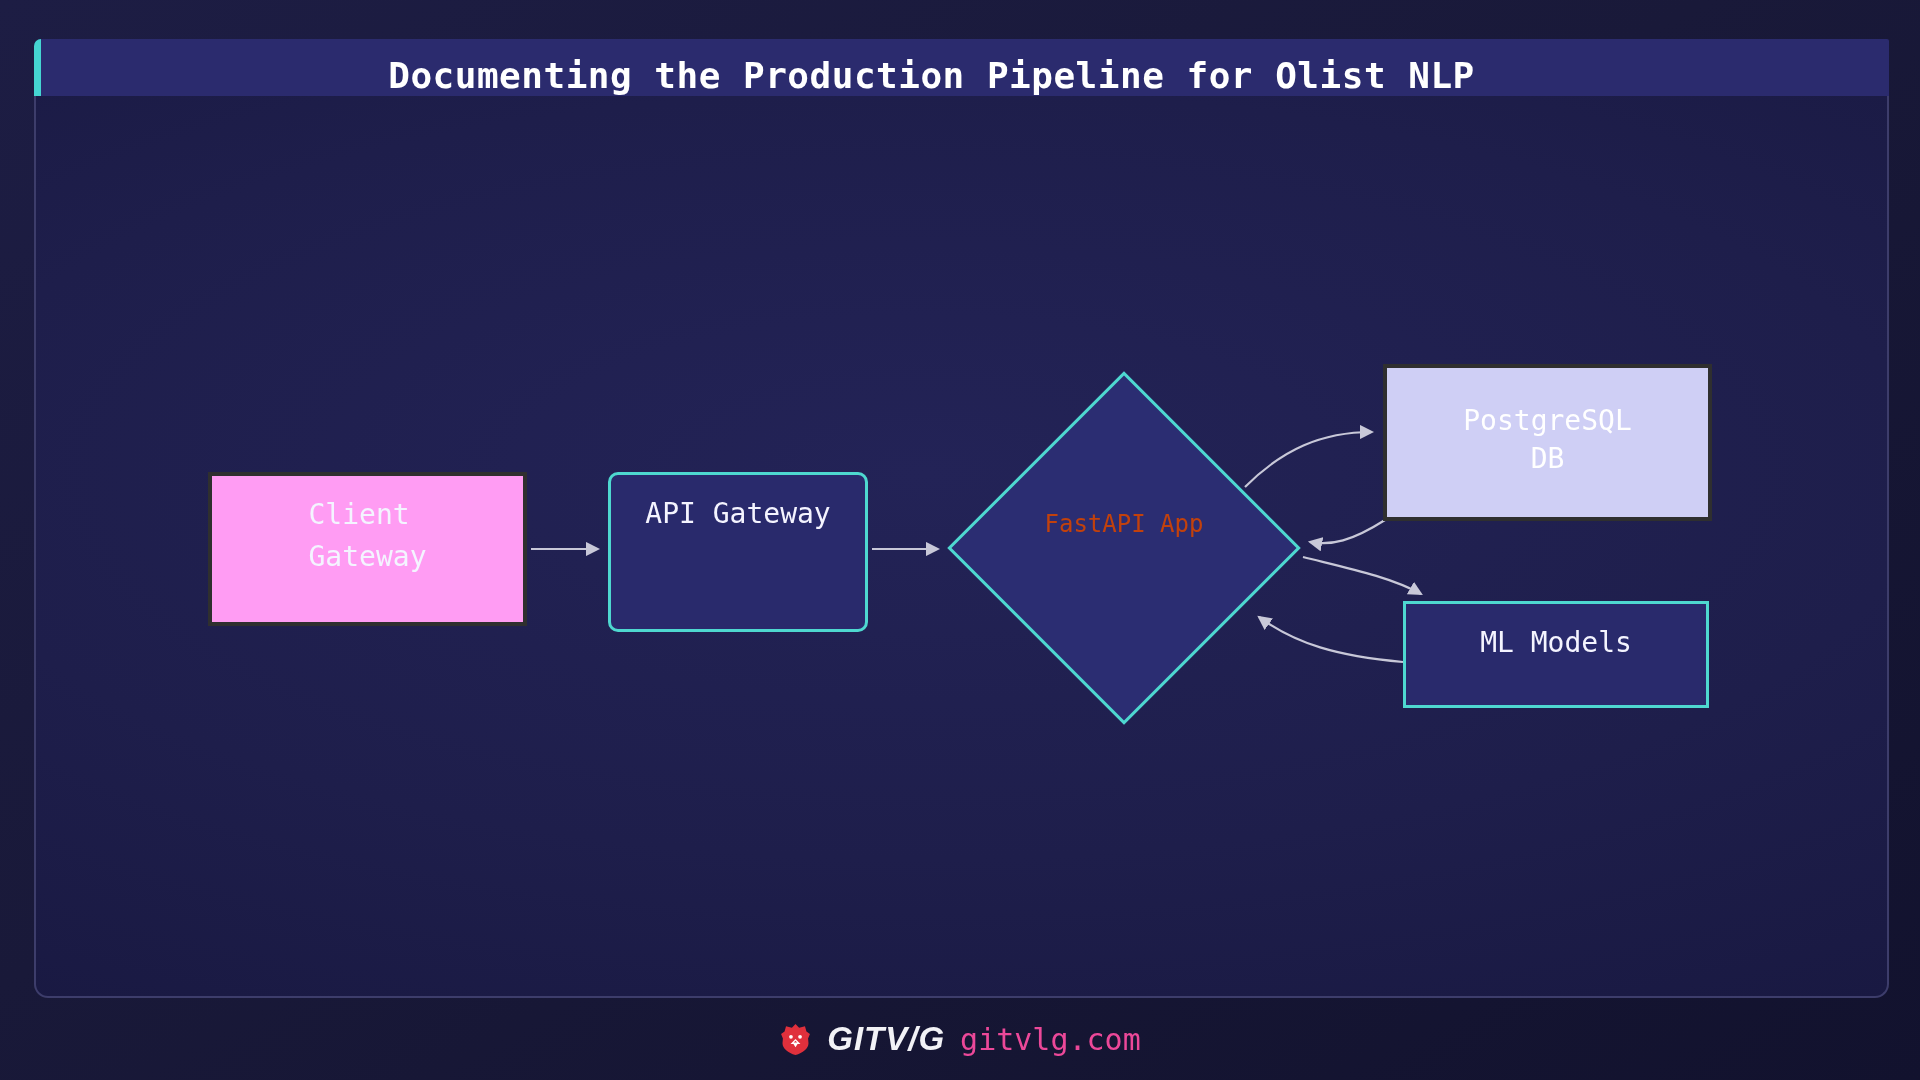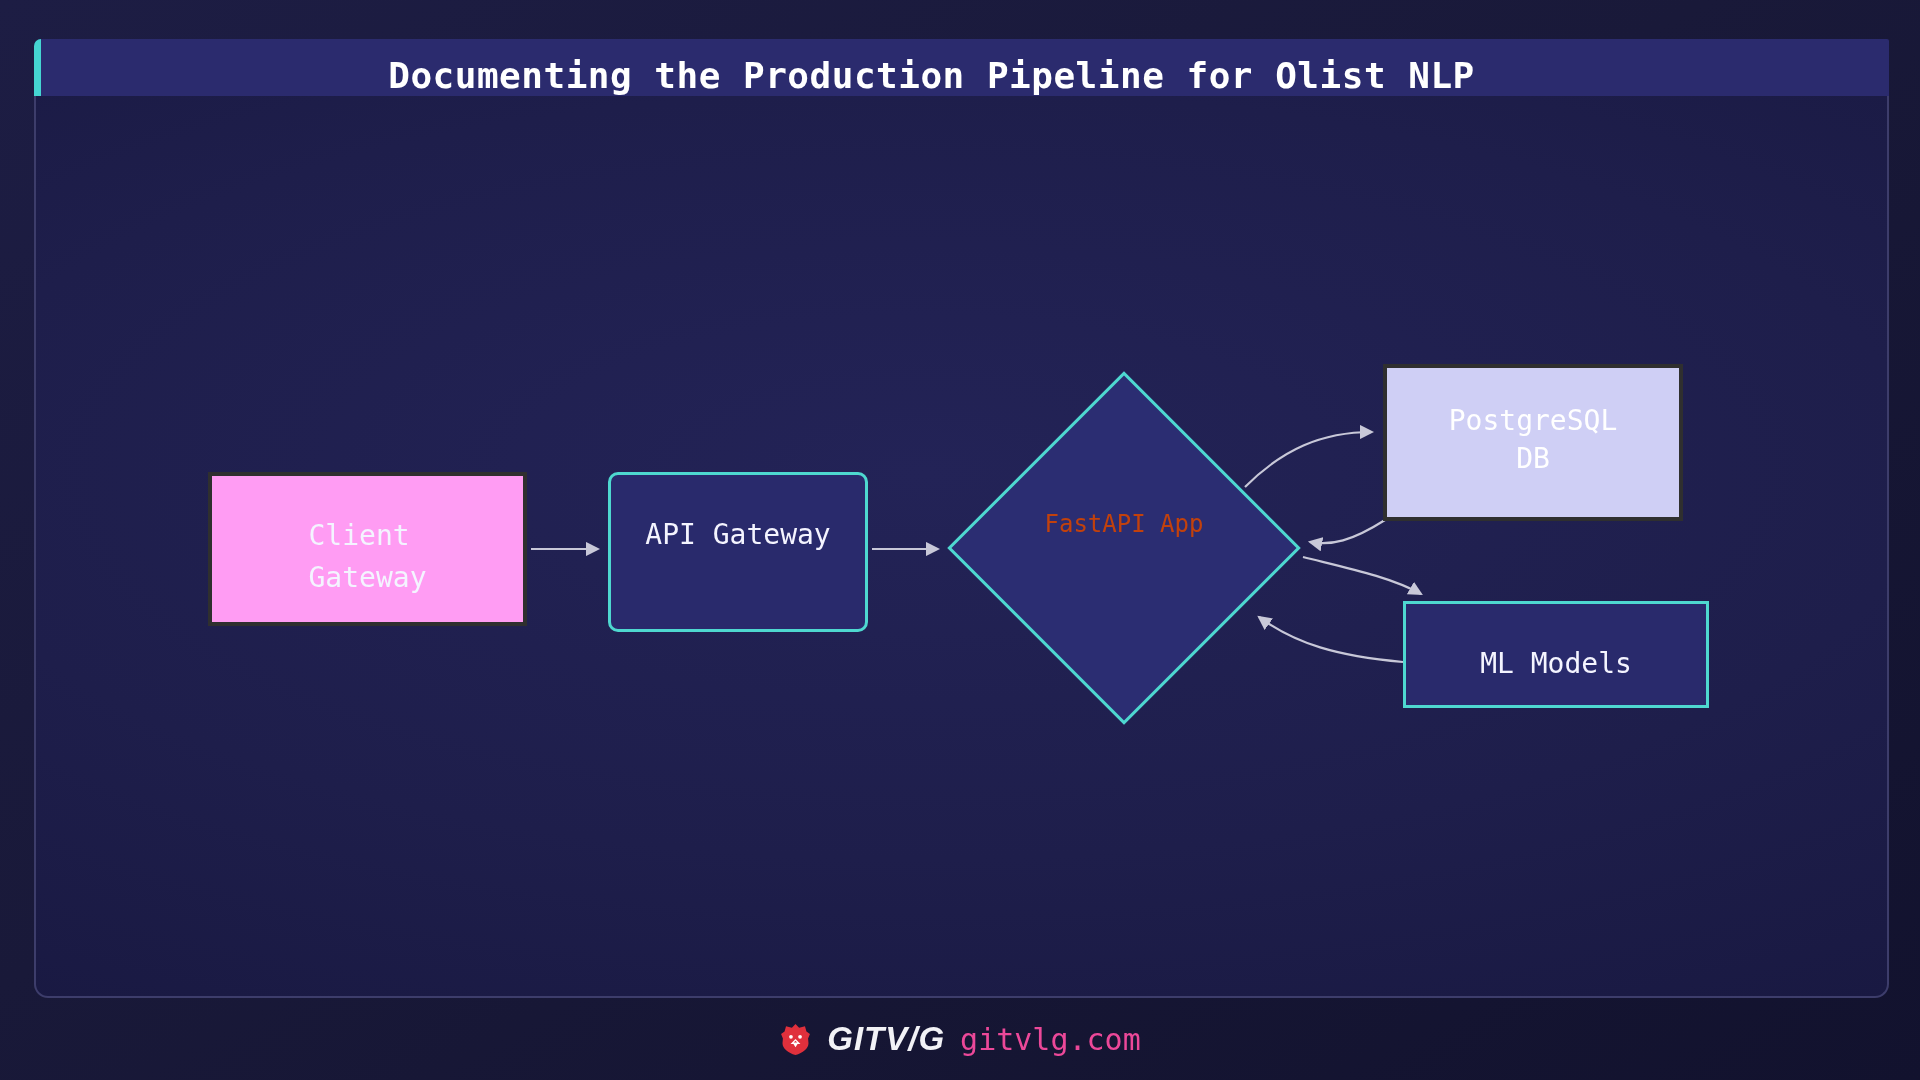--- a/index.html
+++ b/index.html
@@ -52,7 +52,7 @@
     background:#292a6c; border:3px solid #4ed8d0; border-radius:10px;
   }
   .node-postgres {
-    left:1383px; top:364px; width:300px; height:157px;
+    left:1383px; top:364px; width:329px; height:157px;
     background:#cfcff5; border:4px solid #2f2f2f;
     color:#ffffff; line-height:38px;
   }

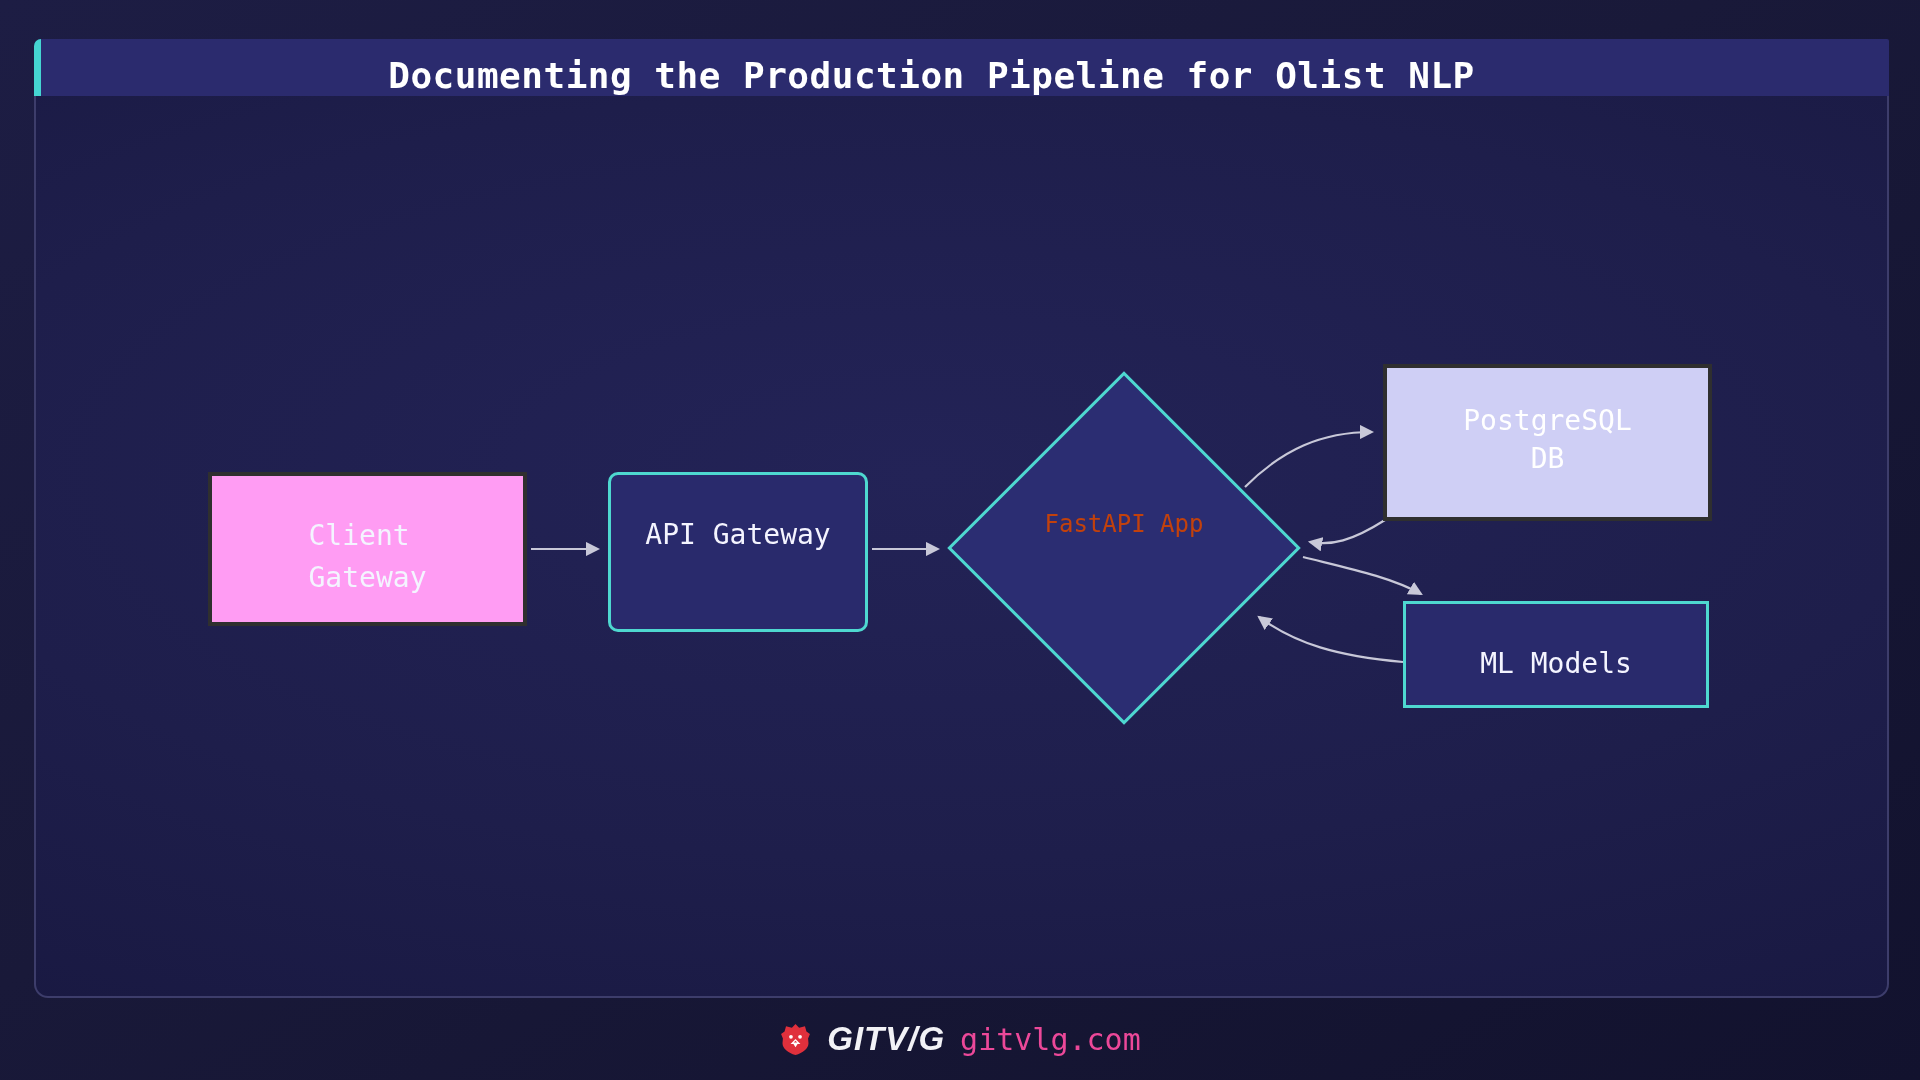--- a/index.html
+++ b/index.html
@@ -40,7 +40,7 @@
 
   
   .node { position:absolute; color:#f4f4ff; font-size:28px; line-height:42px; text-align:center; }
-  .node .pad { padding-top:39px; display:block; }
+  .node .pad { padding-top:18px; display:block; }
   .node .leftblock { display:inline-block; text-align:left; }
 
   .node-client {

